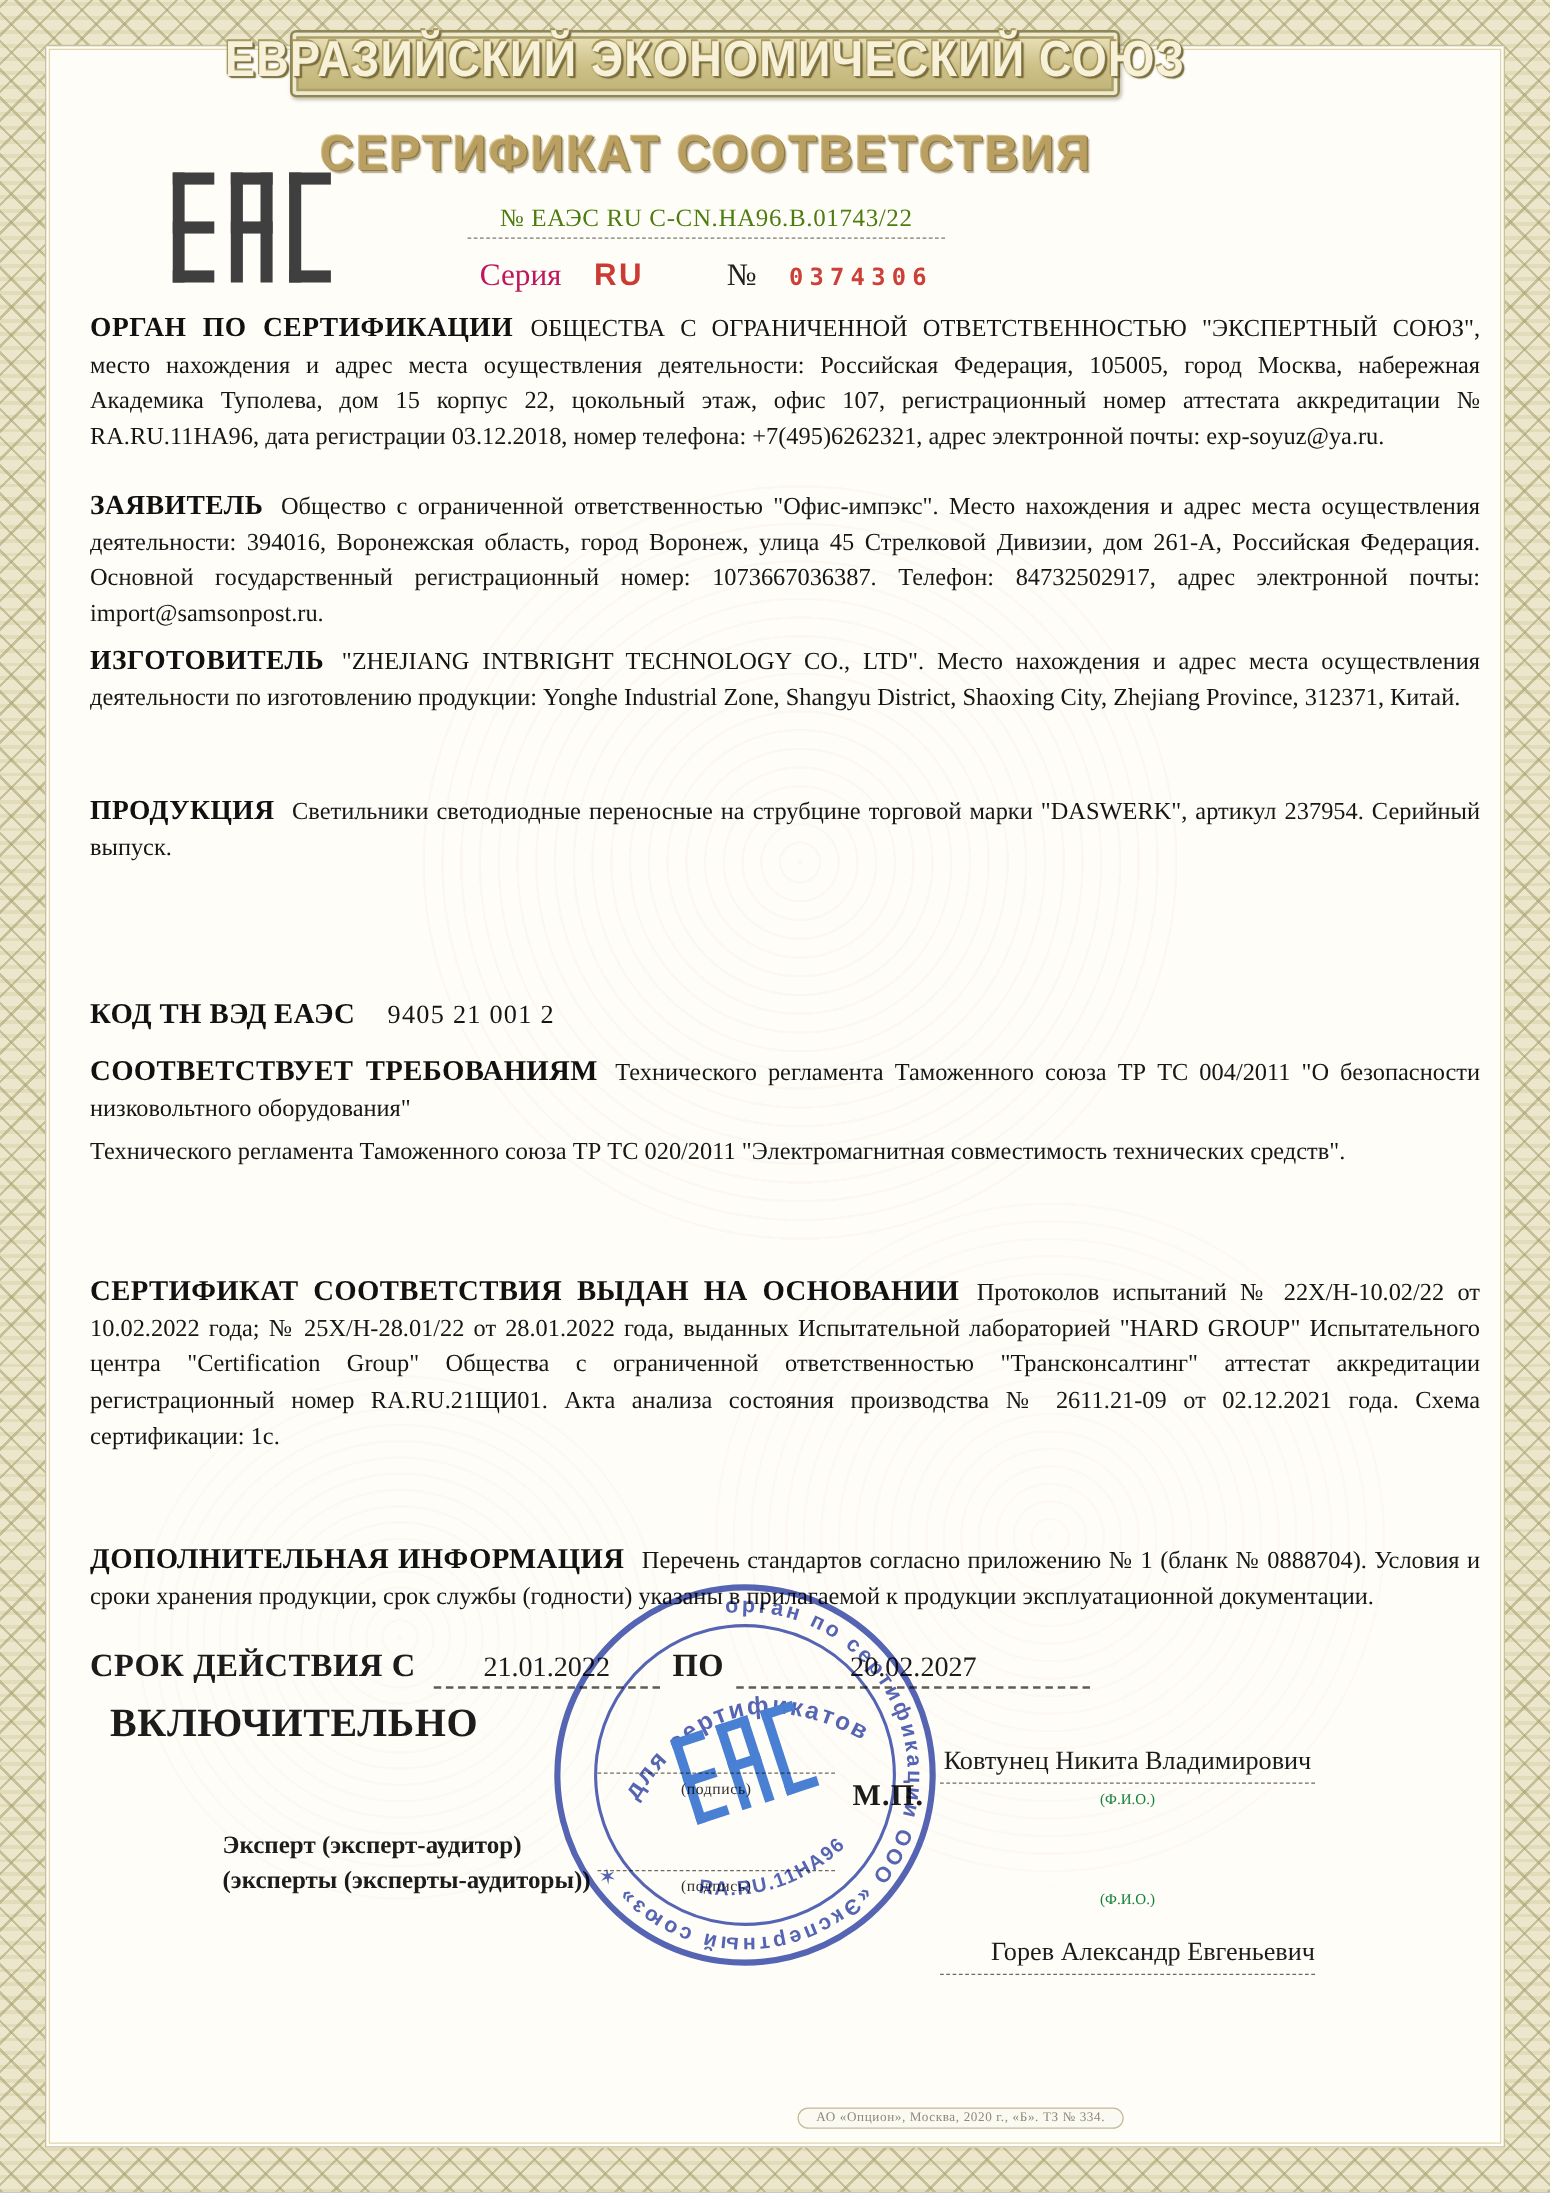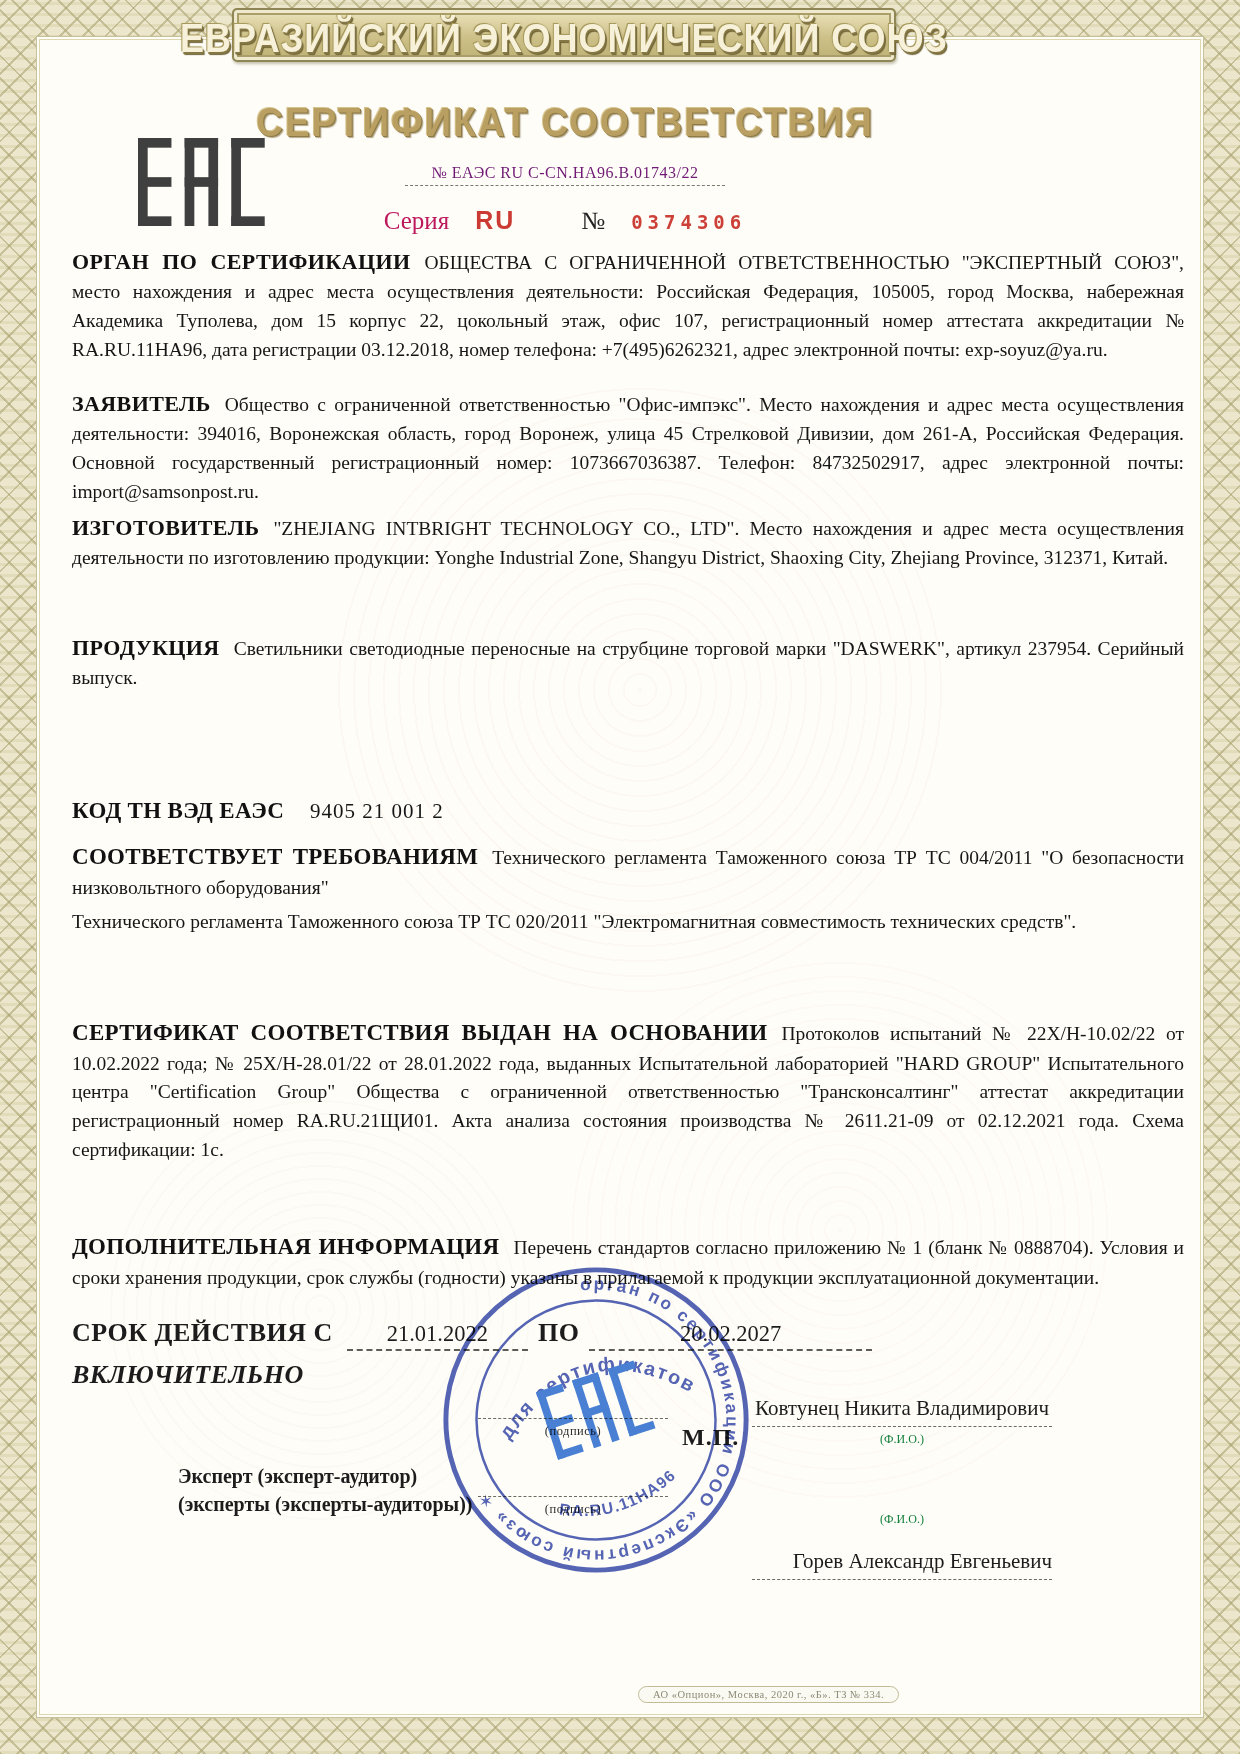--- a/index.html
+++ b/index.html
@@ -34,11 +34,11 @@
 
   
   .banner{
-    position:absolute;left:232px;top:8px;width:660px;height:50px;
+    position:absolute;left:232px;top:24px;width:660px;height:50px;
     background:linear-gradient(#ece4bd,#cdc088 55%,#bfb276);
     border:2px solid #8f8655;border-radius:5px;
     box-shadow:inset 0 0 0 3px #efe9cd, inset 0 0 0 5px #aa9f6a, 1px 2px 3px rgba(90,80,40,.35);
-    display:flex;align-items:flex-end;justify-content:center;
+    display:flex;align-items:flex-start;justify-content:center;
   }
   .banner-text{
     font-family:"Liberation Sans","DejaVu Sans",sans-serif;

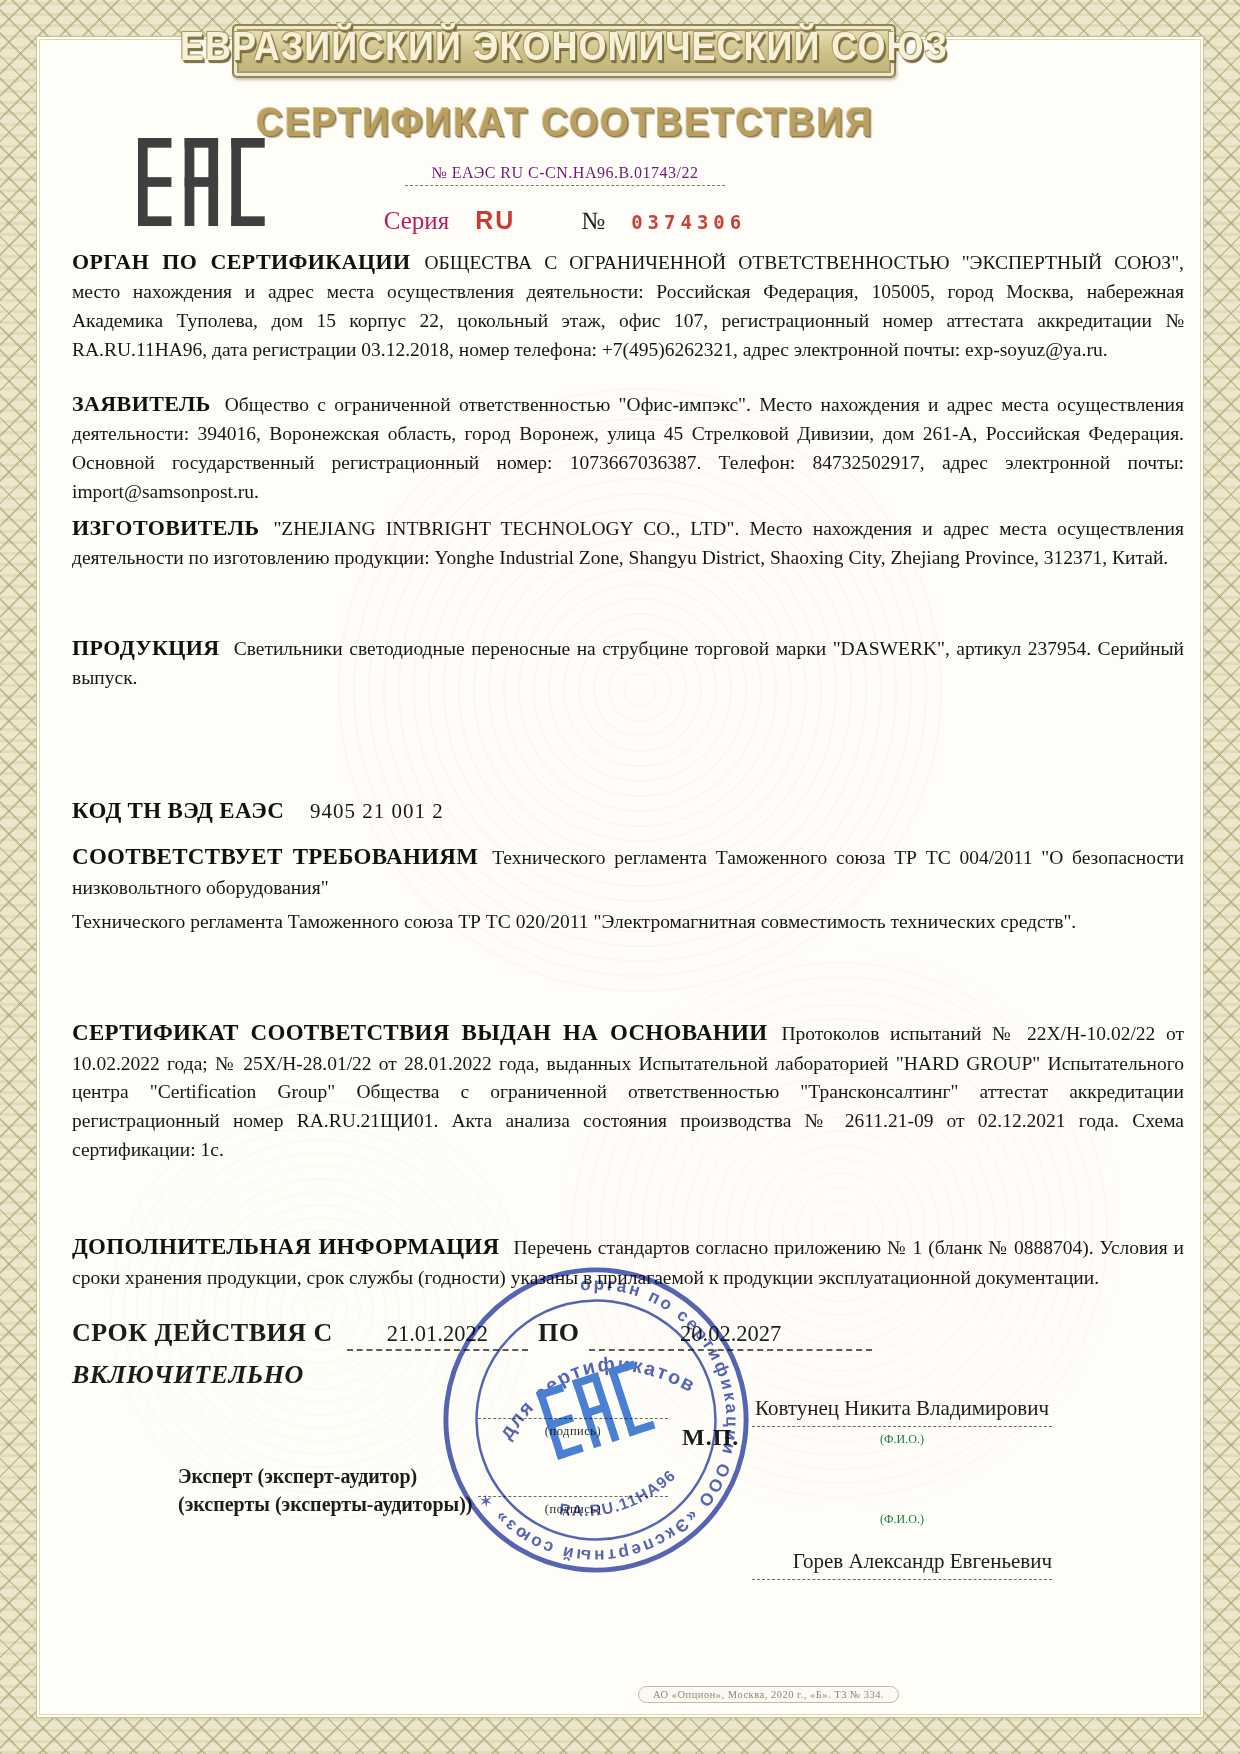--- a/index.html
+++ b/index.html
@@ -62,7 +62,7 @@
   }
   .cert-no{
     position:absolute;left:250px;top:164px;width:630px;text-align:center;
-    font-size:16px;letter-spacing:.5px;color:#701a75;
+    font-size:20px;letter-spacing:.5px;color:#4d7c0f;
   }
   .cert-no .u{display:inline-block;padding:0 26px 3px 26px;border-bottom:1.5px dashed #7a7a6e;}
   .series-row{

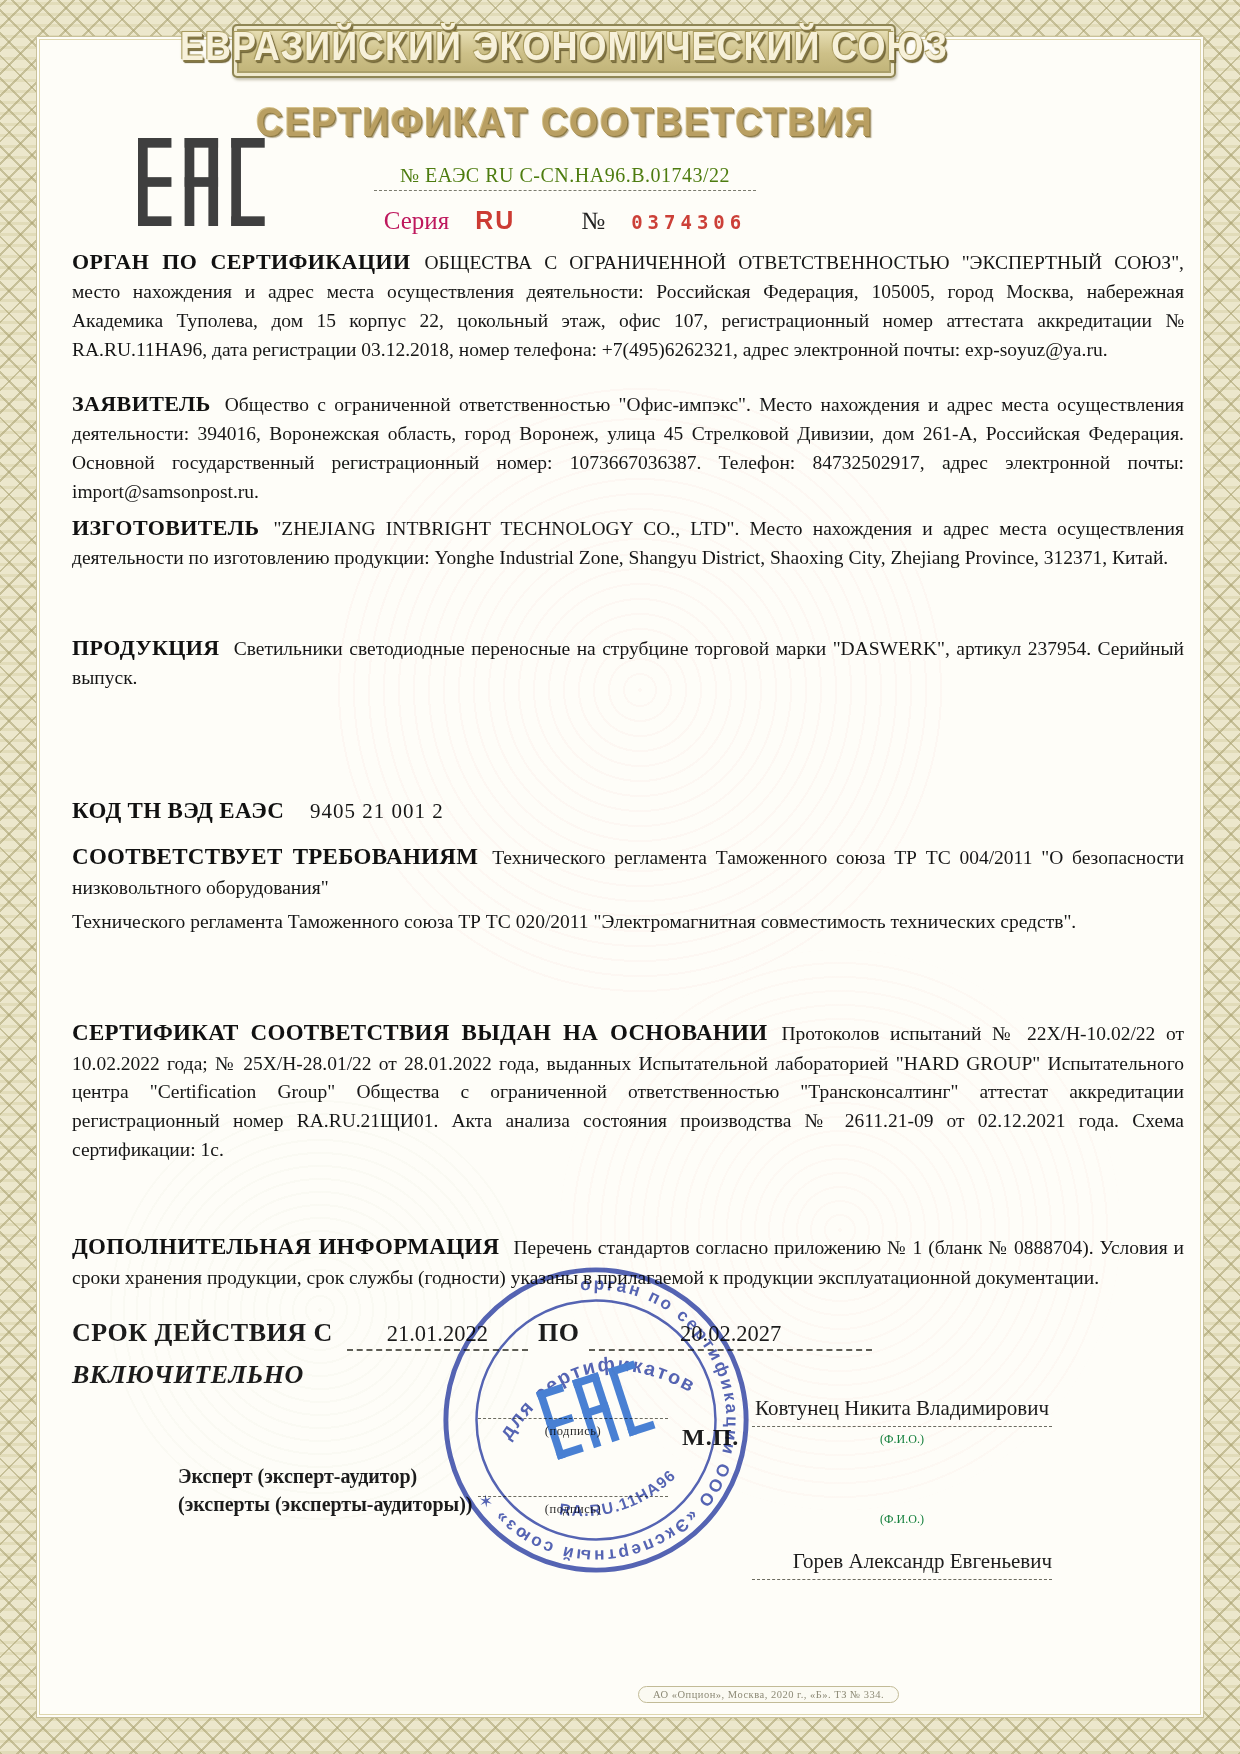--- a/index.html
+++ b/index.html
@@ -104,7 +104,7 @@
   .po{margin:0 10px;white-space:nowrap;}
   .d2{width:320px;}
   .vincl{
-    position:absolute;left:72px;top:1360px;font-size:26px;font-weight:bold;letter-spacing:.5px;z-index:1;font-style:italic;
+    position:absolute;left:88px;top:1360px;font-size:32px;font-weight:bold;letter-spacing:.5px;z-index:1;
   }
 
   

